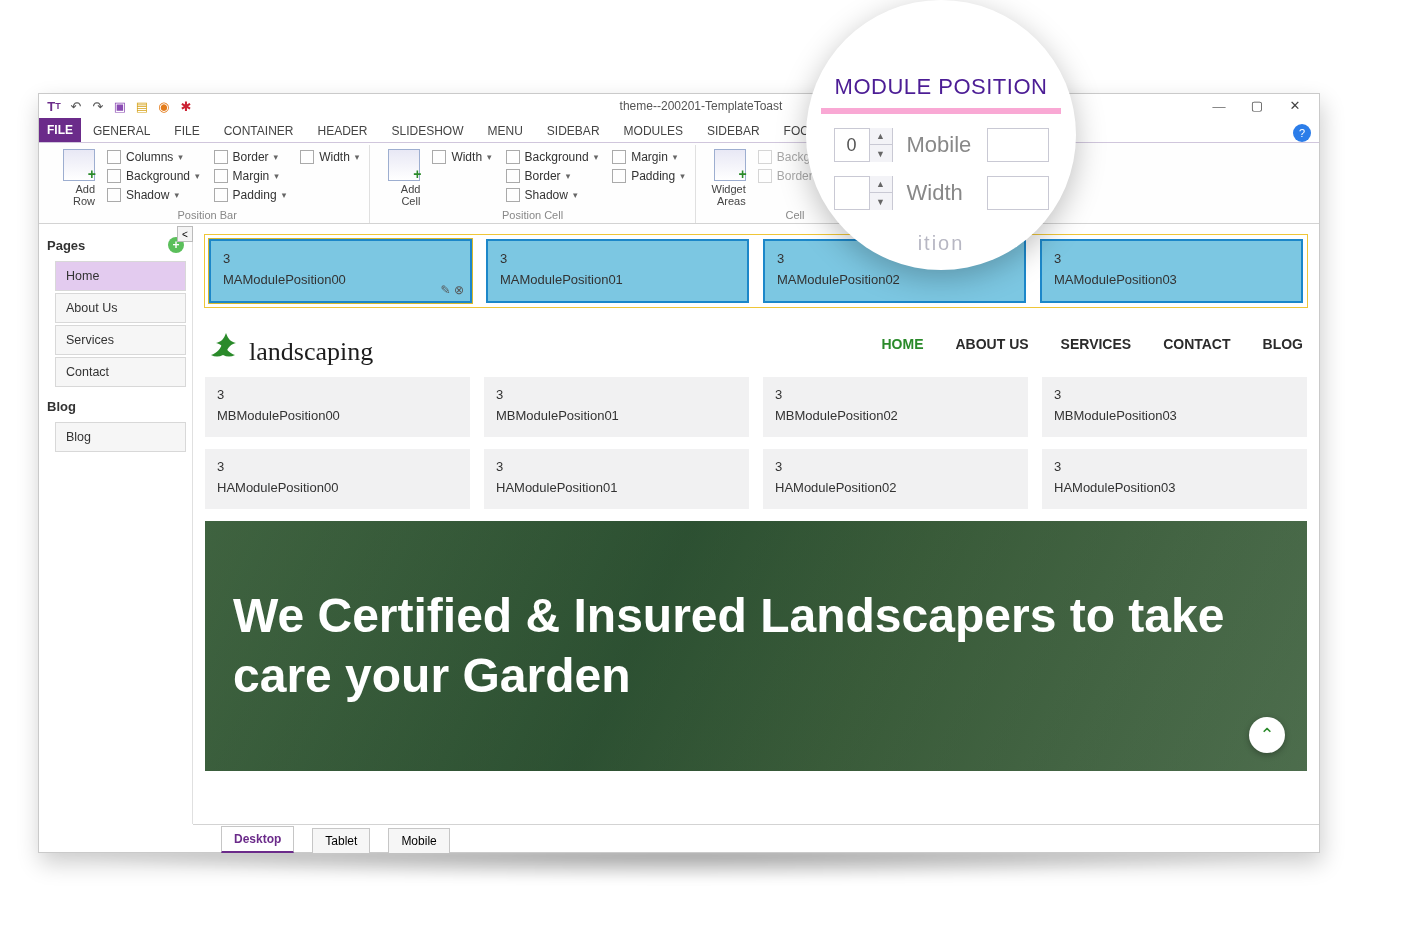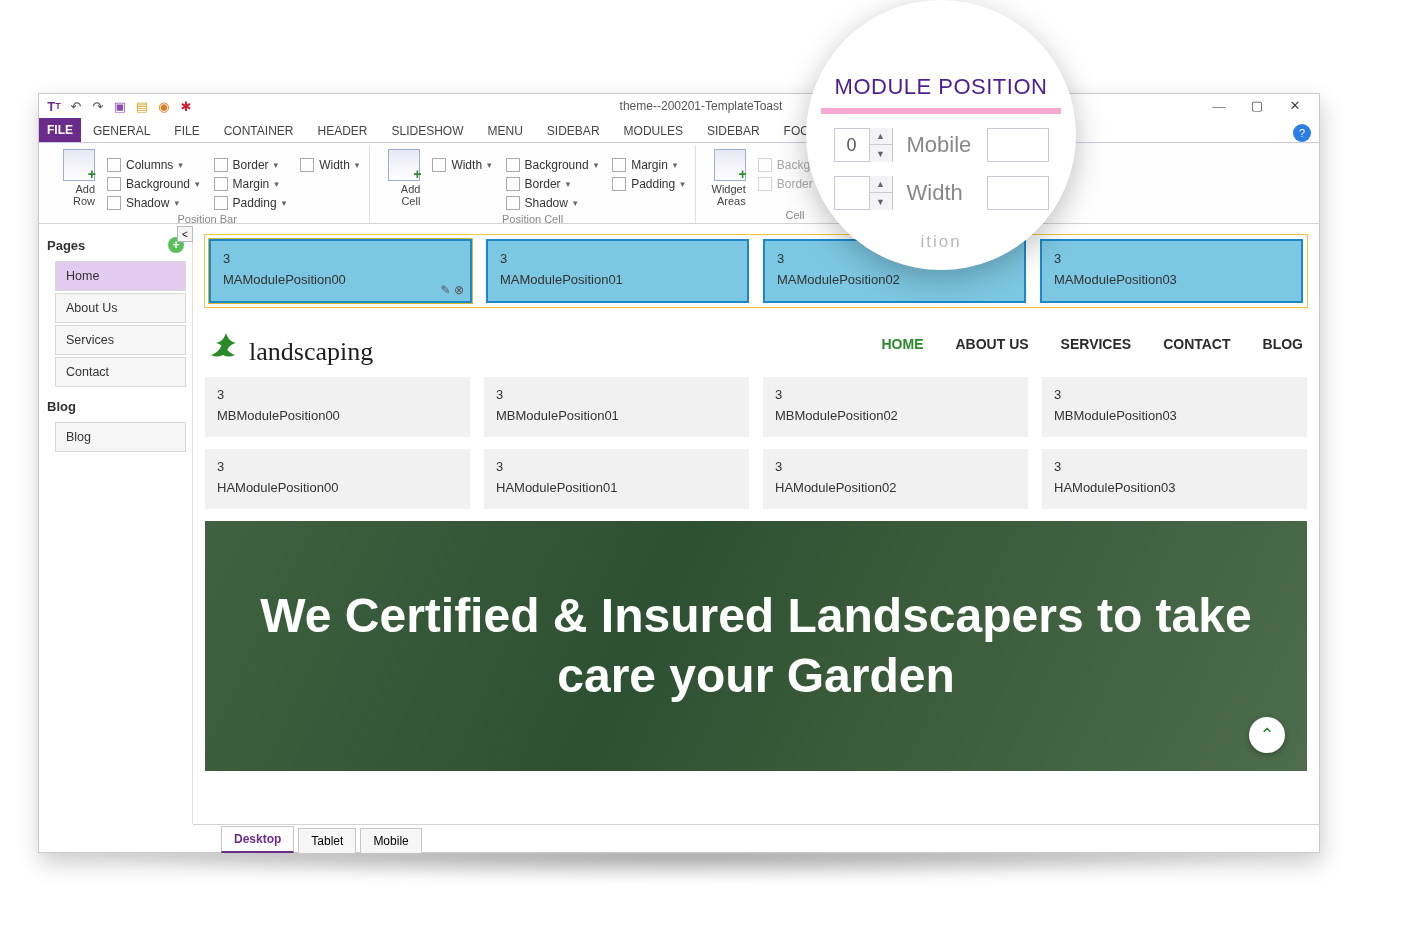--- a/index.html
+++ b/index.html
@@ -30,7 +30,7 @@
 .bigbtn { width:42px; display:flex; flex-direction:column; align-items:flex-end; cursor:pointer; font-size:11px; color:#444; padding-top:2px; }
 .bigbtn .gic { width:32px; height:32px; background:linear-gradient(#e8e8f5,#fff); border:1px solid #9daed0; position:relative; margin-bottom:2px; }
 .gic.plus::after { content:"+"; position:absolute; right:-2px; bottom:-2px; color:#2a8a2a; font-weight:bold; font-size:14px; }
-.stack { display:flex; flex-direction:column; gap:3px; padding-top:2px;margin-top:8px; }
+.stack { display:flex; flex-direction:column; gap:3px; padding-top:2px; }
 .smbtn { font-size:12px; color:#333; display:flex; align-items:center; gap:5px; cursor:pointer; padding:1px 2px; white-space:nowrap; }
 .smbtn .sic { width:14px; height:14px; border:1px solid #aaa; display:inline-block; }
 .dd::after { content:" \25BE"; color:#666; font-size:9px; }

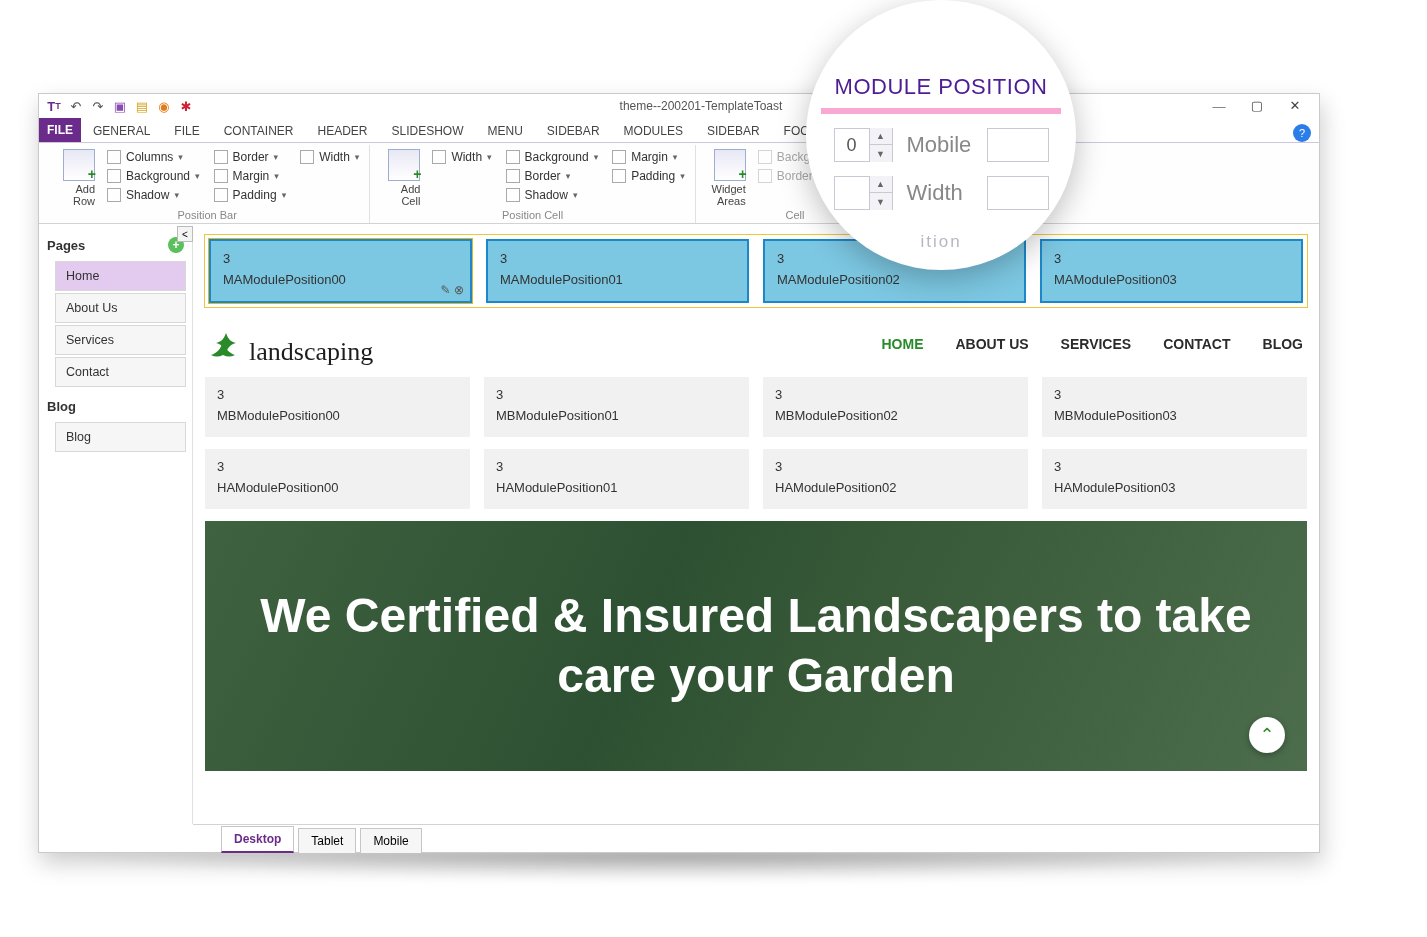--- a/index.html
+++ b/index.html
@@ -84,7 +84,7 @@
 .spinner .ar:first-child { border-bottom:1px solid #c9c9d4; }
 .mlabel { font-size:22px; color:#888; width:66px; }
 .mval { width:62px; height:34px; border:1px solid #c9c9d4; }
-.mbottom { margin-top:22px; color:#b7b7c3; font-size:17px; letter-spacing:2px; }
+.mbottom { margin-top:22px; color:#b7b7c3; font-size:20px; letter-spacing:2px; }
 
 
 .page-shadow { position:absolute; left:38px; top:851px; width:1282px; height:30px; background:radial-gradient(ellipse at center top, rgba(0,0,0,.25), transparent 70%); filter:blur(4px); pointer-events:none; }

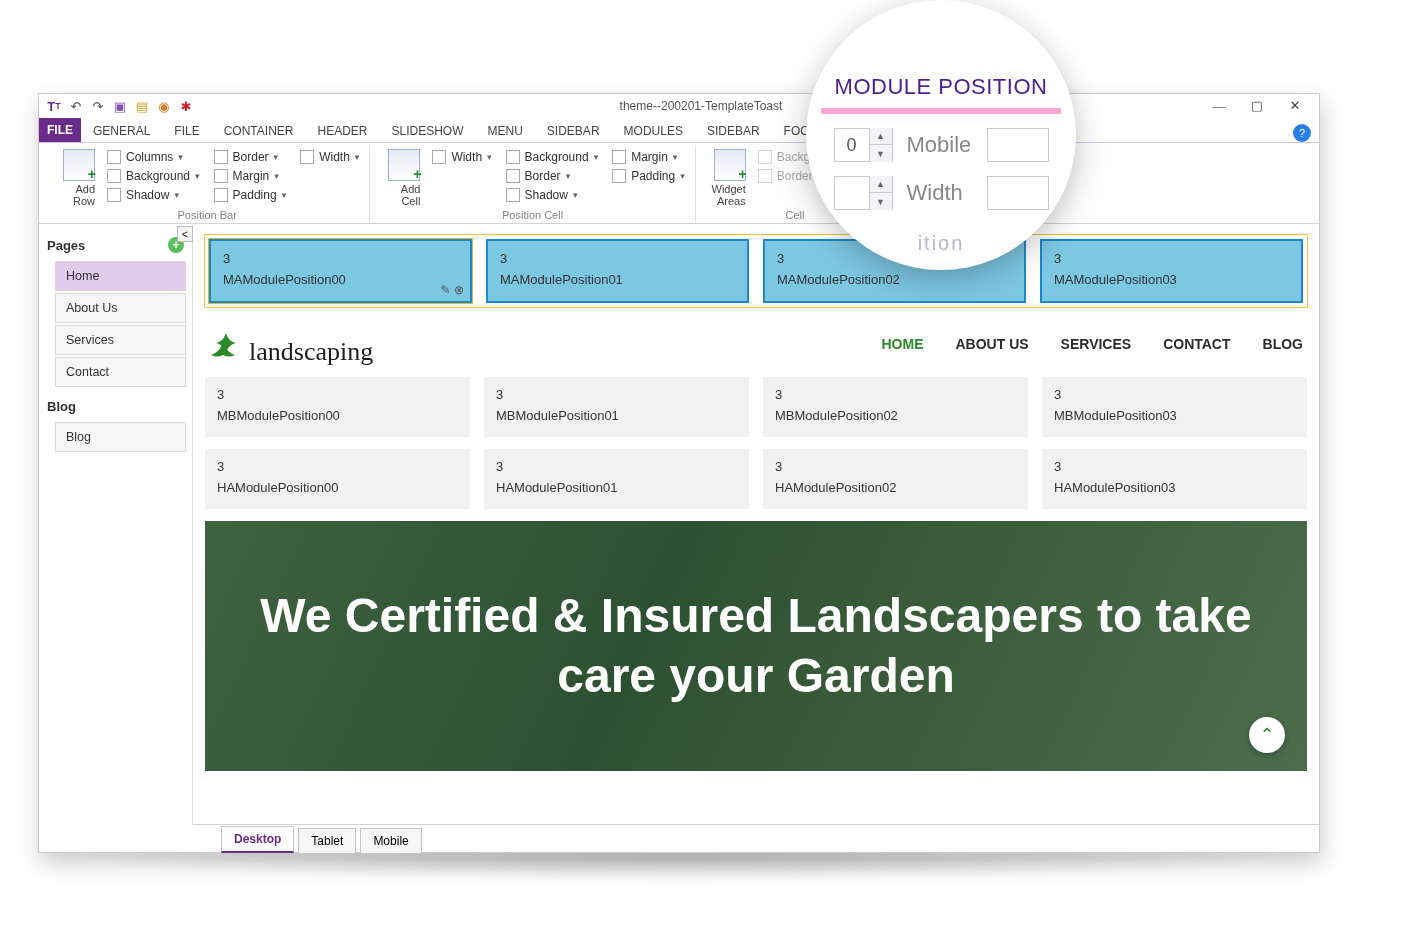--- a/index.html
+++ b/index.html
@@ -65,7 +65,7 @@
 .navlinks .on { color:#2a8a2a; }
 
 .hero { margin-top:10px; height:250px; background:linear-gradient(rgba(20,55,35,.35),rgba(20,55,35,.35)),linear-gradient(115deg,#567a4f,#3a5e3a 40%,#4d6e45 60%,#6b8a63); background-size:cover; display:flex; align-items:center; justify-content:center; position:relative; }
-.hero h1 { color:#fff; font-size:48px; font-weight:600; text-align:center; line-height:1.25; padding:0 52px; }
+.hero h1 { color:#fff; font-size:48px; font-weight:600; text-align:left; line-height:1.25; padding:0 28px; }
 .fab { position:absolute; right:22px; bottom:18px; width:36px; height:36px; border-radius:50%; background:#fff; color:#2a8a2a; display:flex; align-items:center; justify-content:center; font-size:18px; box-shadow:0 2px 6px rgba(0,0,0,.3); cursor:pointer; }
 
 

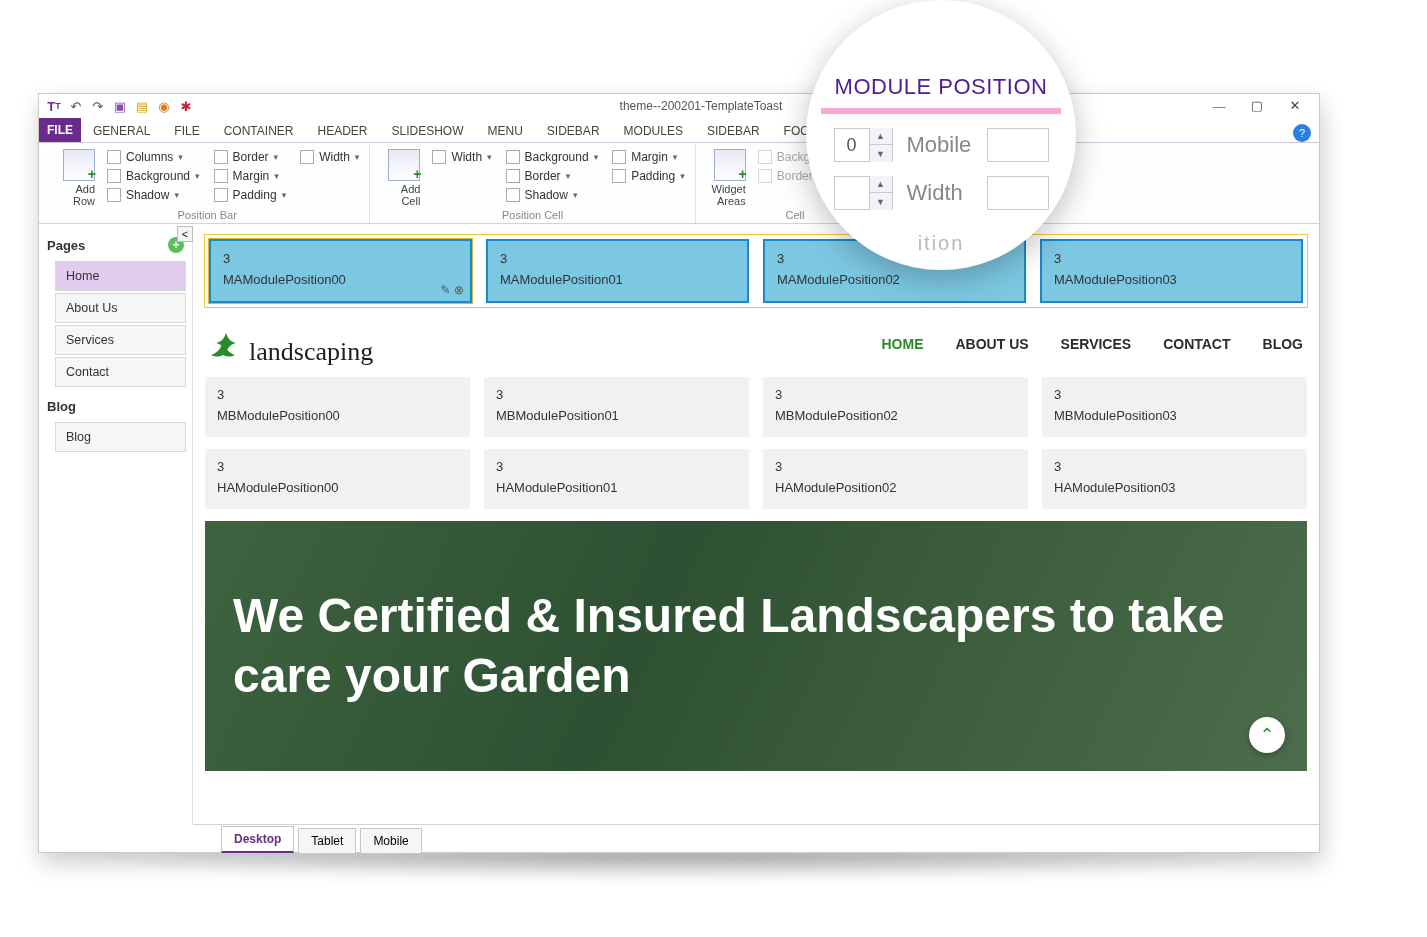--- a/index.html
+++ b/index.html
@@ -70,7 +70,7 @@
 
 
 .bottombar { position:absolute; left:154px; right:0; bottom:0; height:28px; border-top:1px solid #d3d3d3; display:flex; align-items:flex-end; padding-left:28px; background:#fff; }
-.btab { font-size:12px; padding:5px 12px; border:1px solid #c6c6c6; border-bottom:none; margin-right:4px; cursor:pointer; background:#f6f6f6; position:relative; top:1px; }
+.btab { font-size:12px; padding:5px 12px; border:1px solid #c6c6c6; border-bottom:none; margin-right:18px; cursor:pointer; background:#f6f6f6; position:relative; top:1px; }
 .btab.active { background:#fff; color:#6b2b8a; font-weight:600; border-bottom:2px solid #6b2b8a; }
 
 

